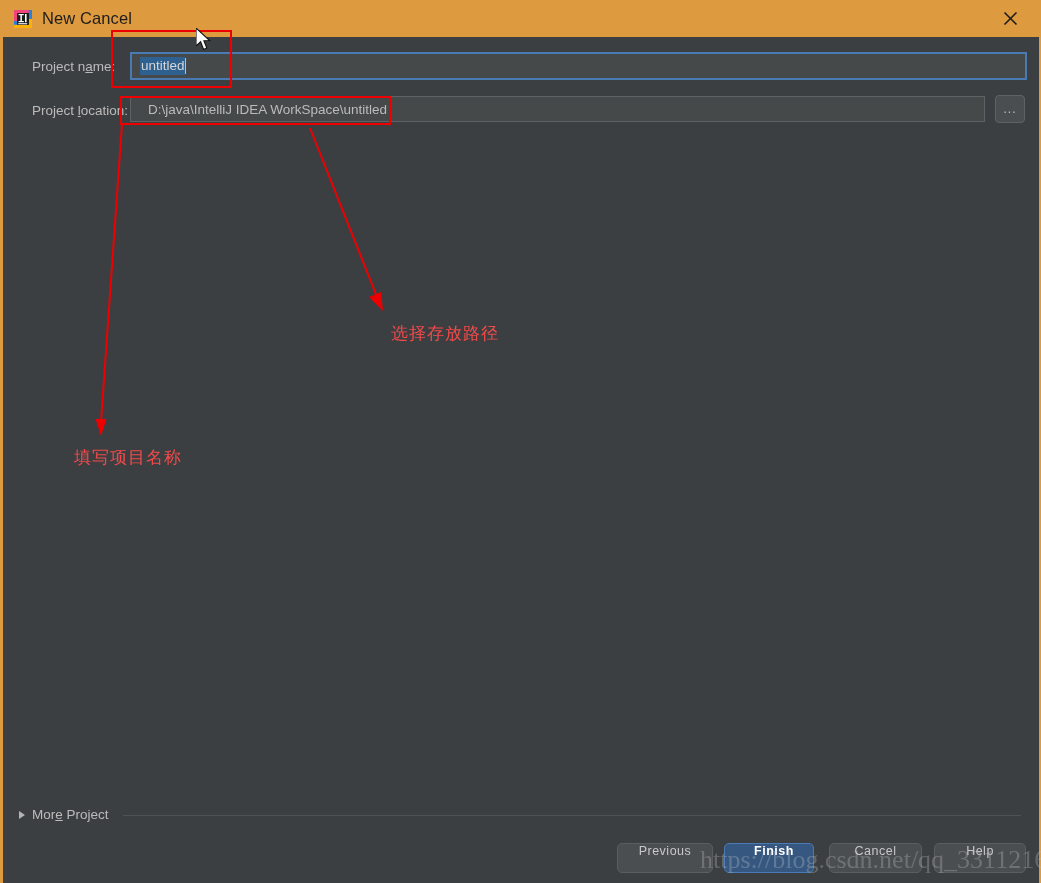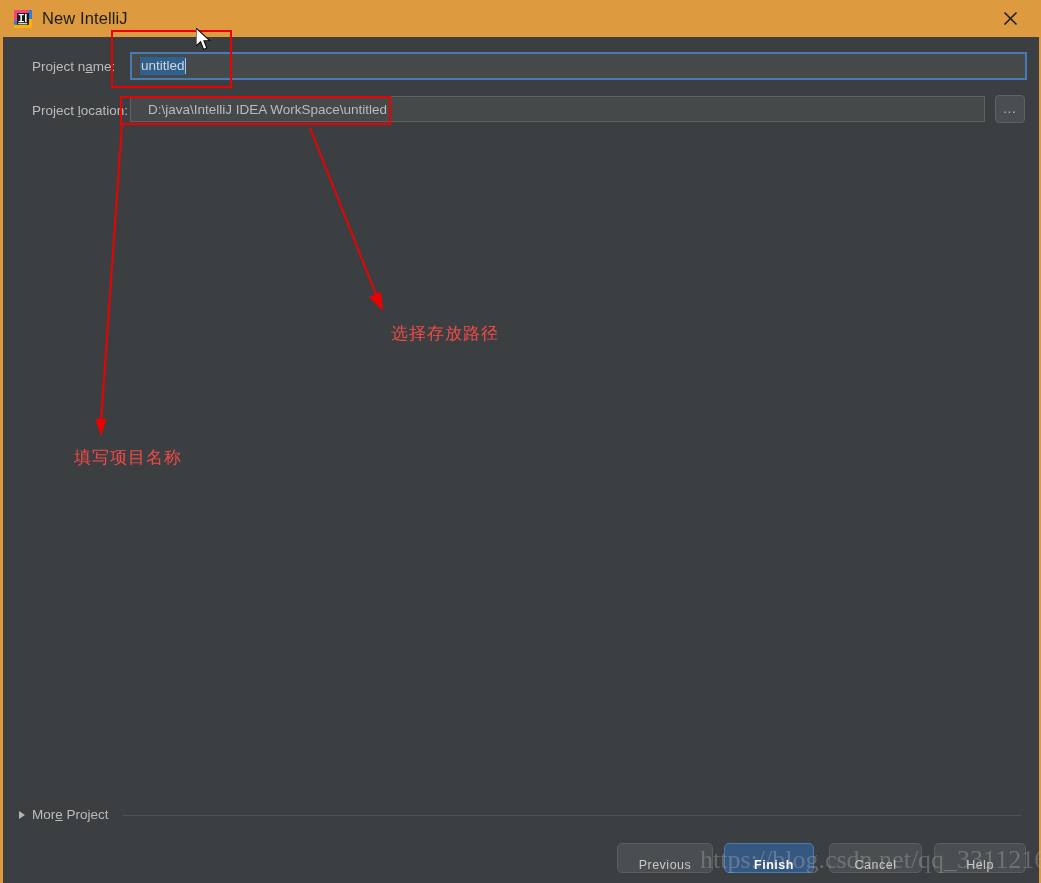--- a/index.html
+++ b/index.html
@@ -289,7 +289,7 @@
         <rect x="4.2" y="13.2" width="9.0" height="1.1" fill="#ffffff"></rect>
       </svg>
     </span>
-    <span id="title-text">New IntelliJ</span>
+    <span id="title-text">New Cancel</span>
     <span id="close-btn">
       <svg width="15" height="15" viewBox="0 0 15 15">
         <line x1="1.5" y1="1.5" x2="13.5" y2="13.5" stroke="#1d1d1d" stroke-width="1.6"></line>

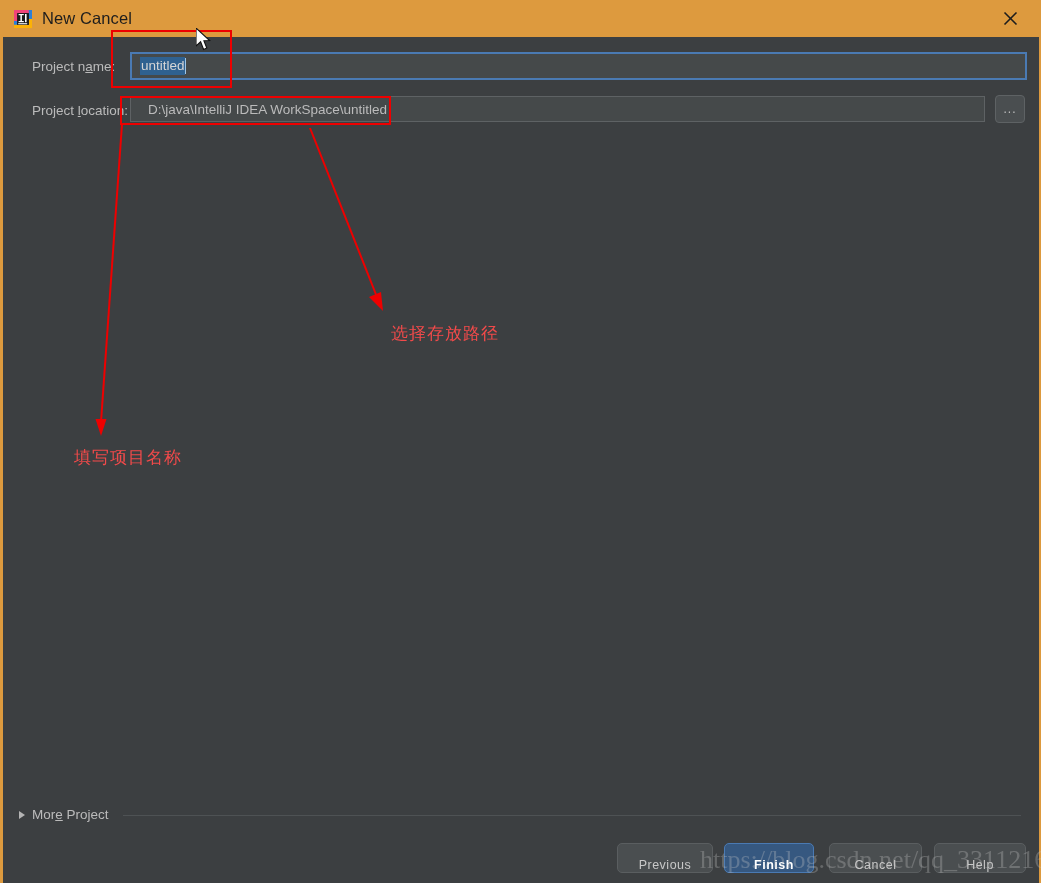--- a/index.html
+++ b/index.html
@@ -199,7 +199,7 @@
     color: #c8c8c8;
     font-size: 12.5px;
     display: flex;
-    align-items: flex-end;
+    align-items: flex-start;
     justify-content: center;
     cursor: pointer;
     letter-spacing: 0.5px;

